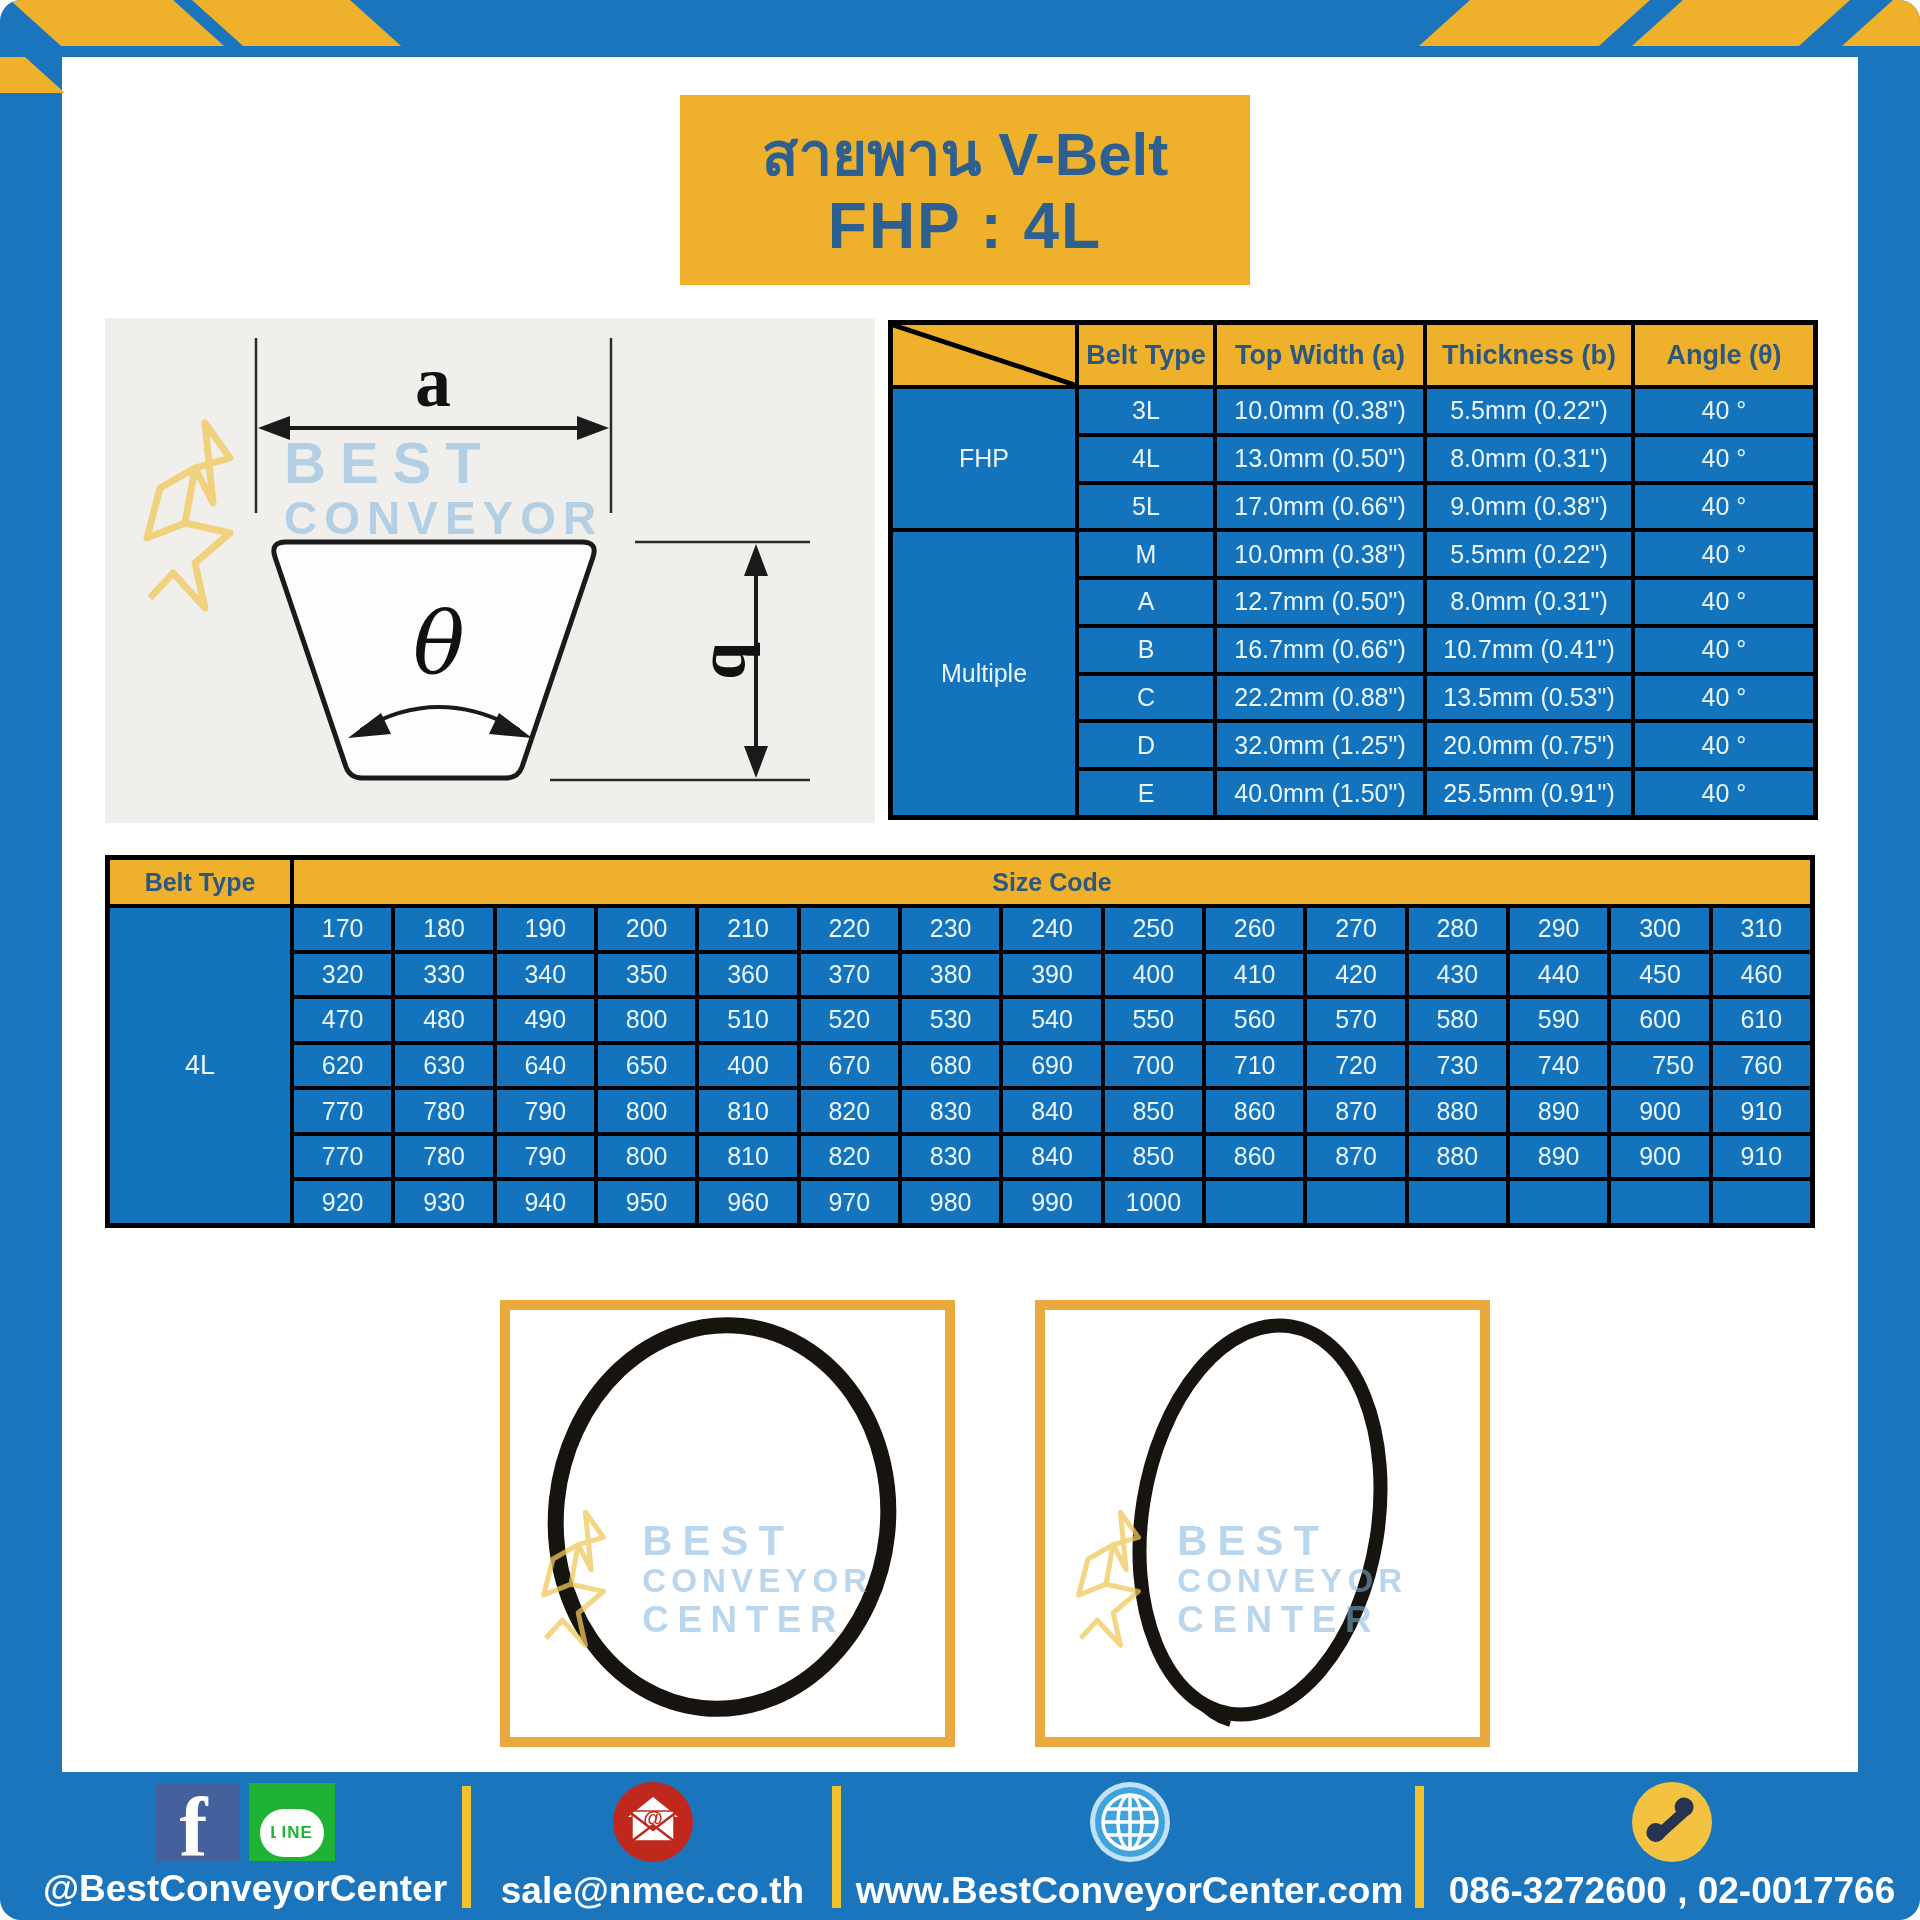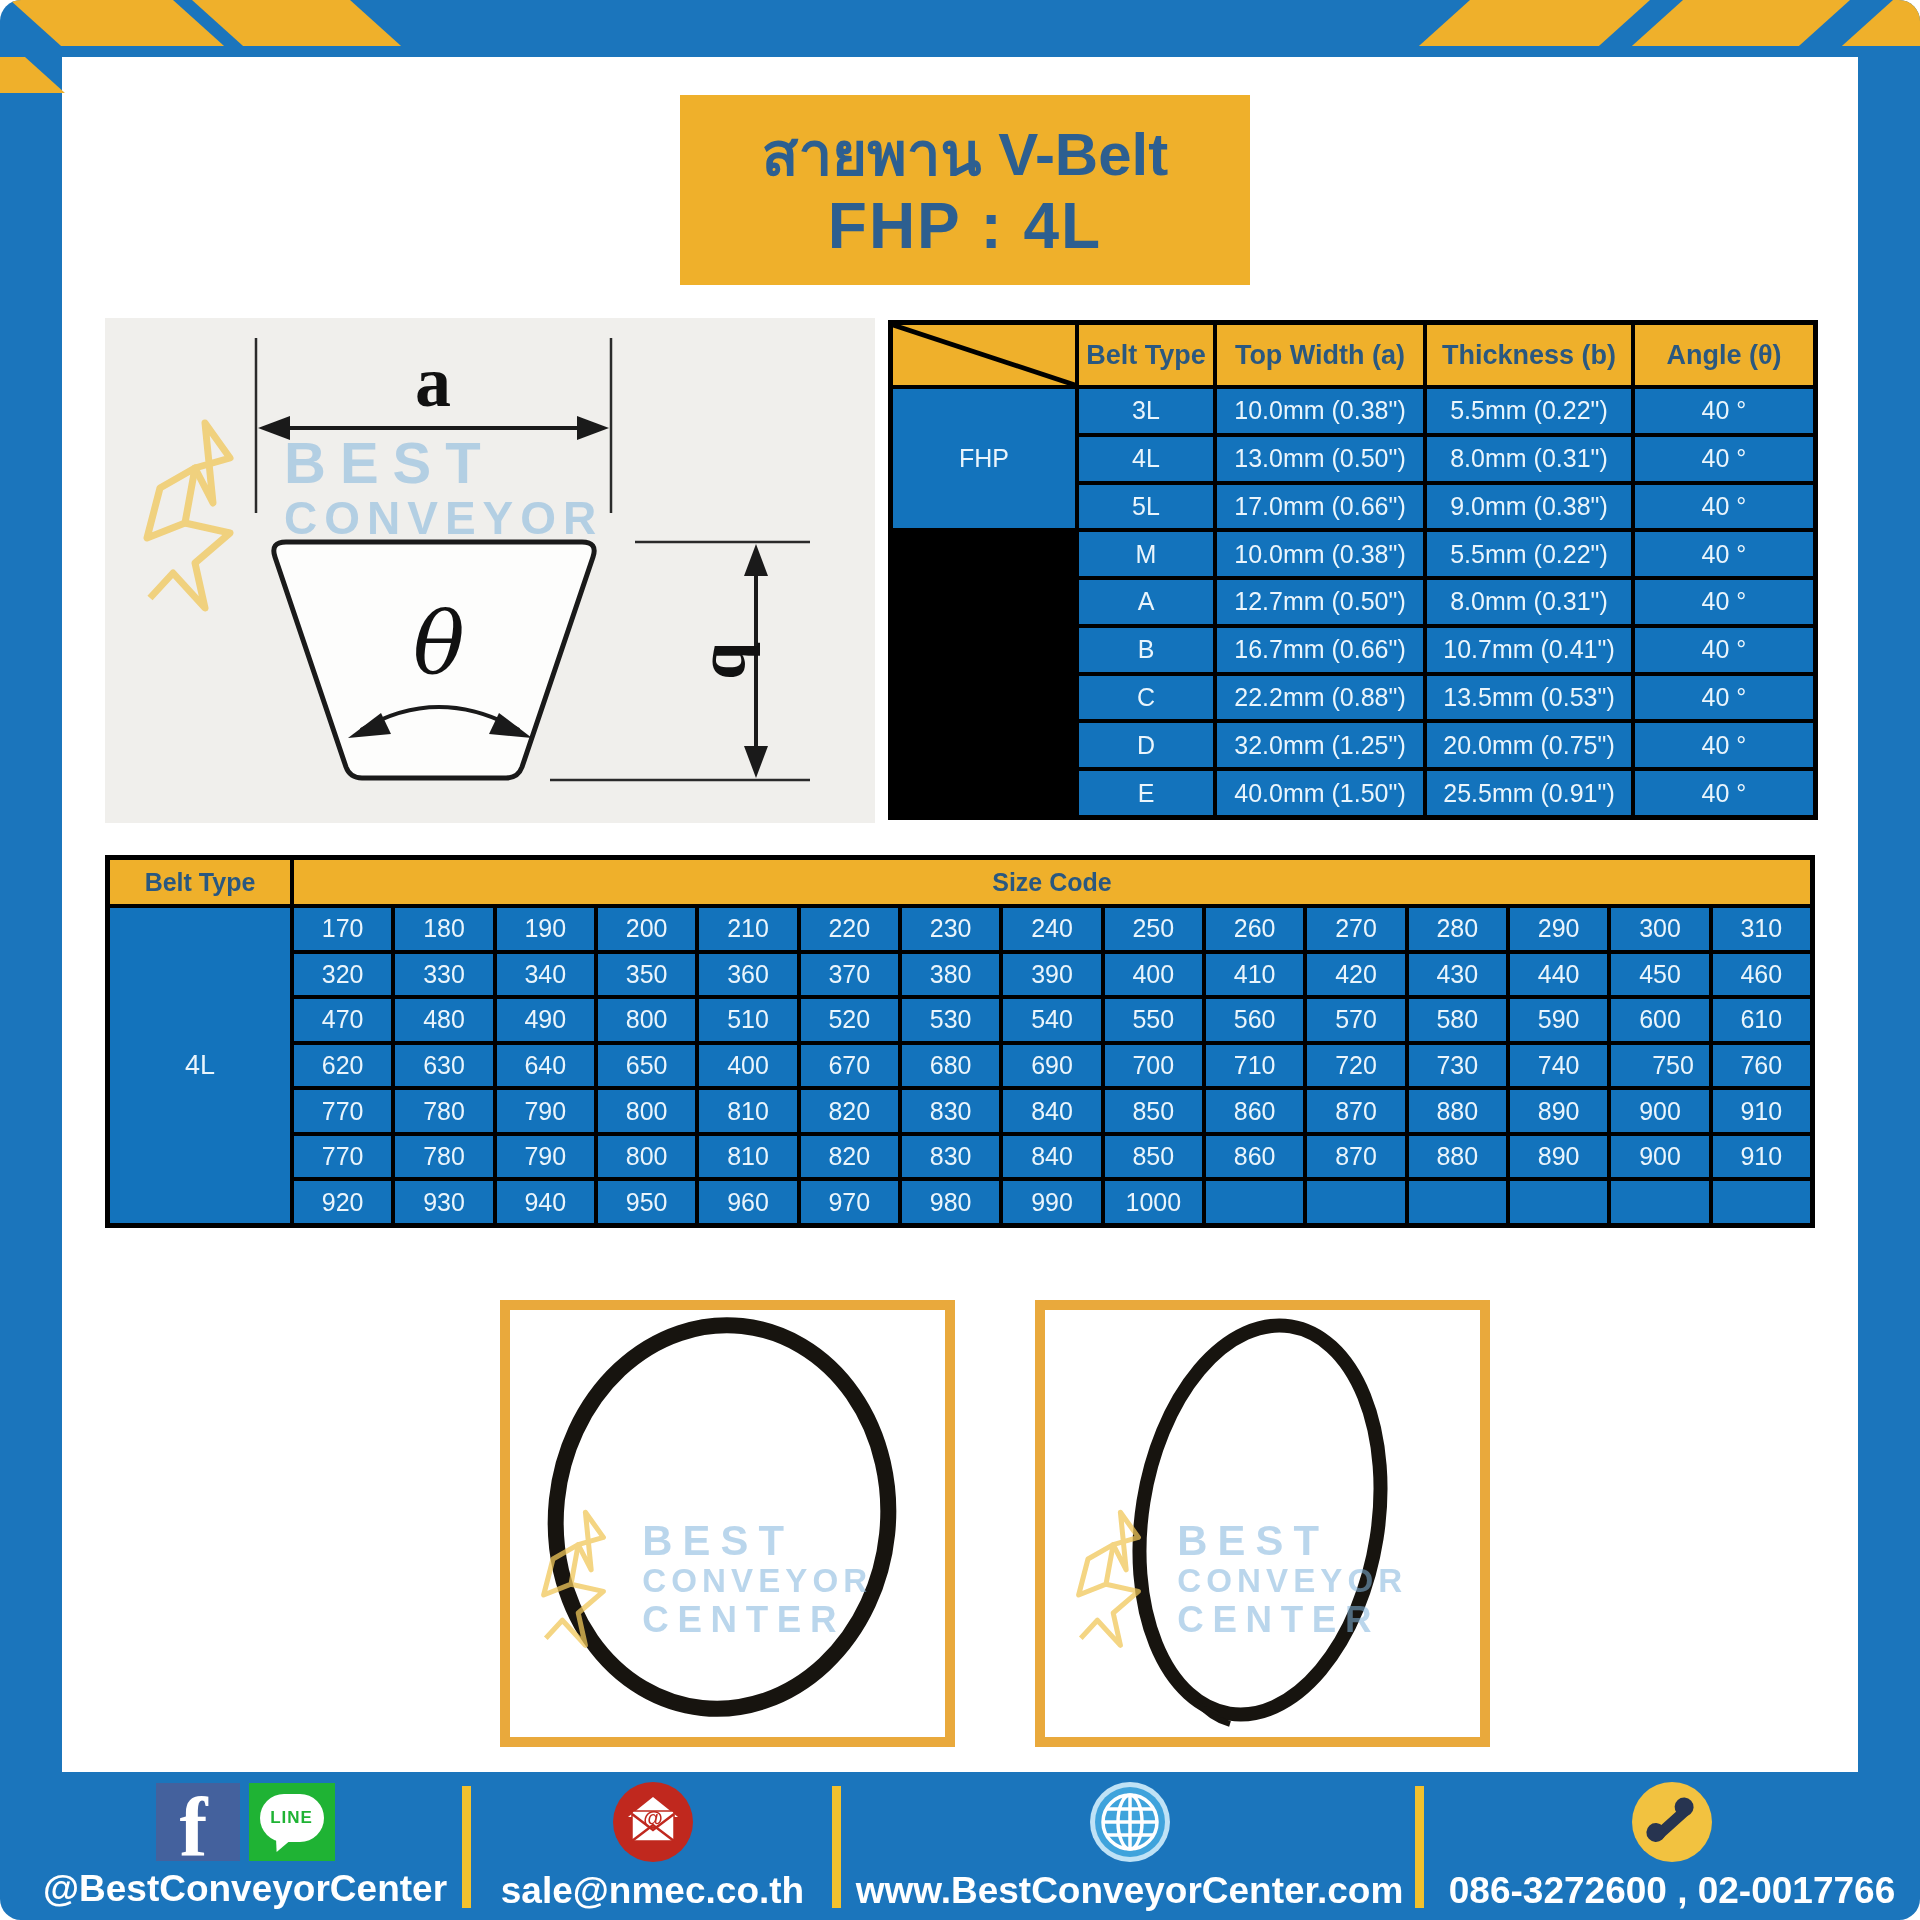--- a/index.html
+++ b/index.html
@@ -153,6 +153,7 @@
       <div class="cell" style="grid-area: 4 / 3;">17.0mm (0.66")</div>
       <div class="cell" style="grid-area: 4 / 4;">9.0mm (0.38")</div>
       <div class="cell" style="grid-area: 4 / 5;">40 °</div>
+      <div class="cell" style="grid-area: 5 / 1 / span 6;">Multiple</div>
       <div class="cell" style="grid-area: 5 / 2;">M</div>
       <div class="cell" style="grid-area: 5 / 3;">10.0mm (0.38")</div>
       <div class="cell" style="grid-area: 5 / 4;">5.5mm (0.22")</div>

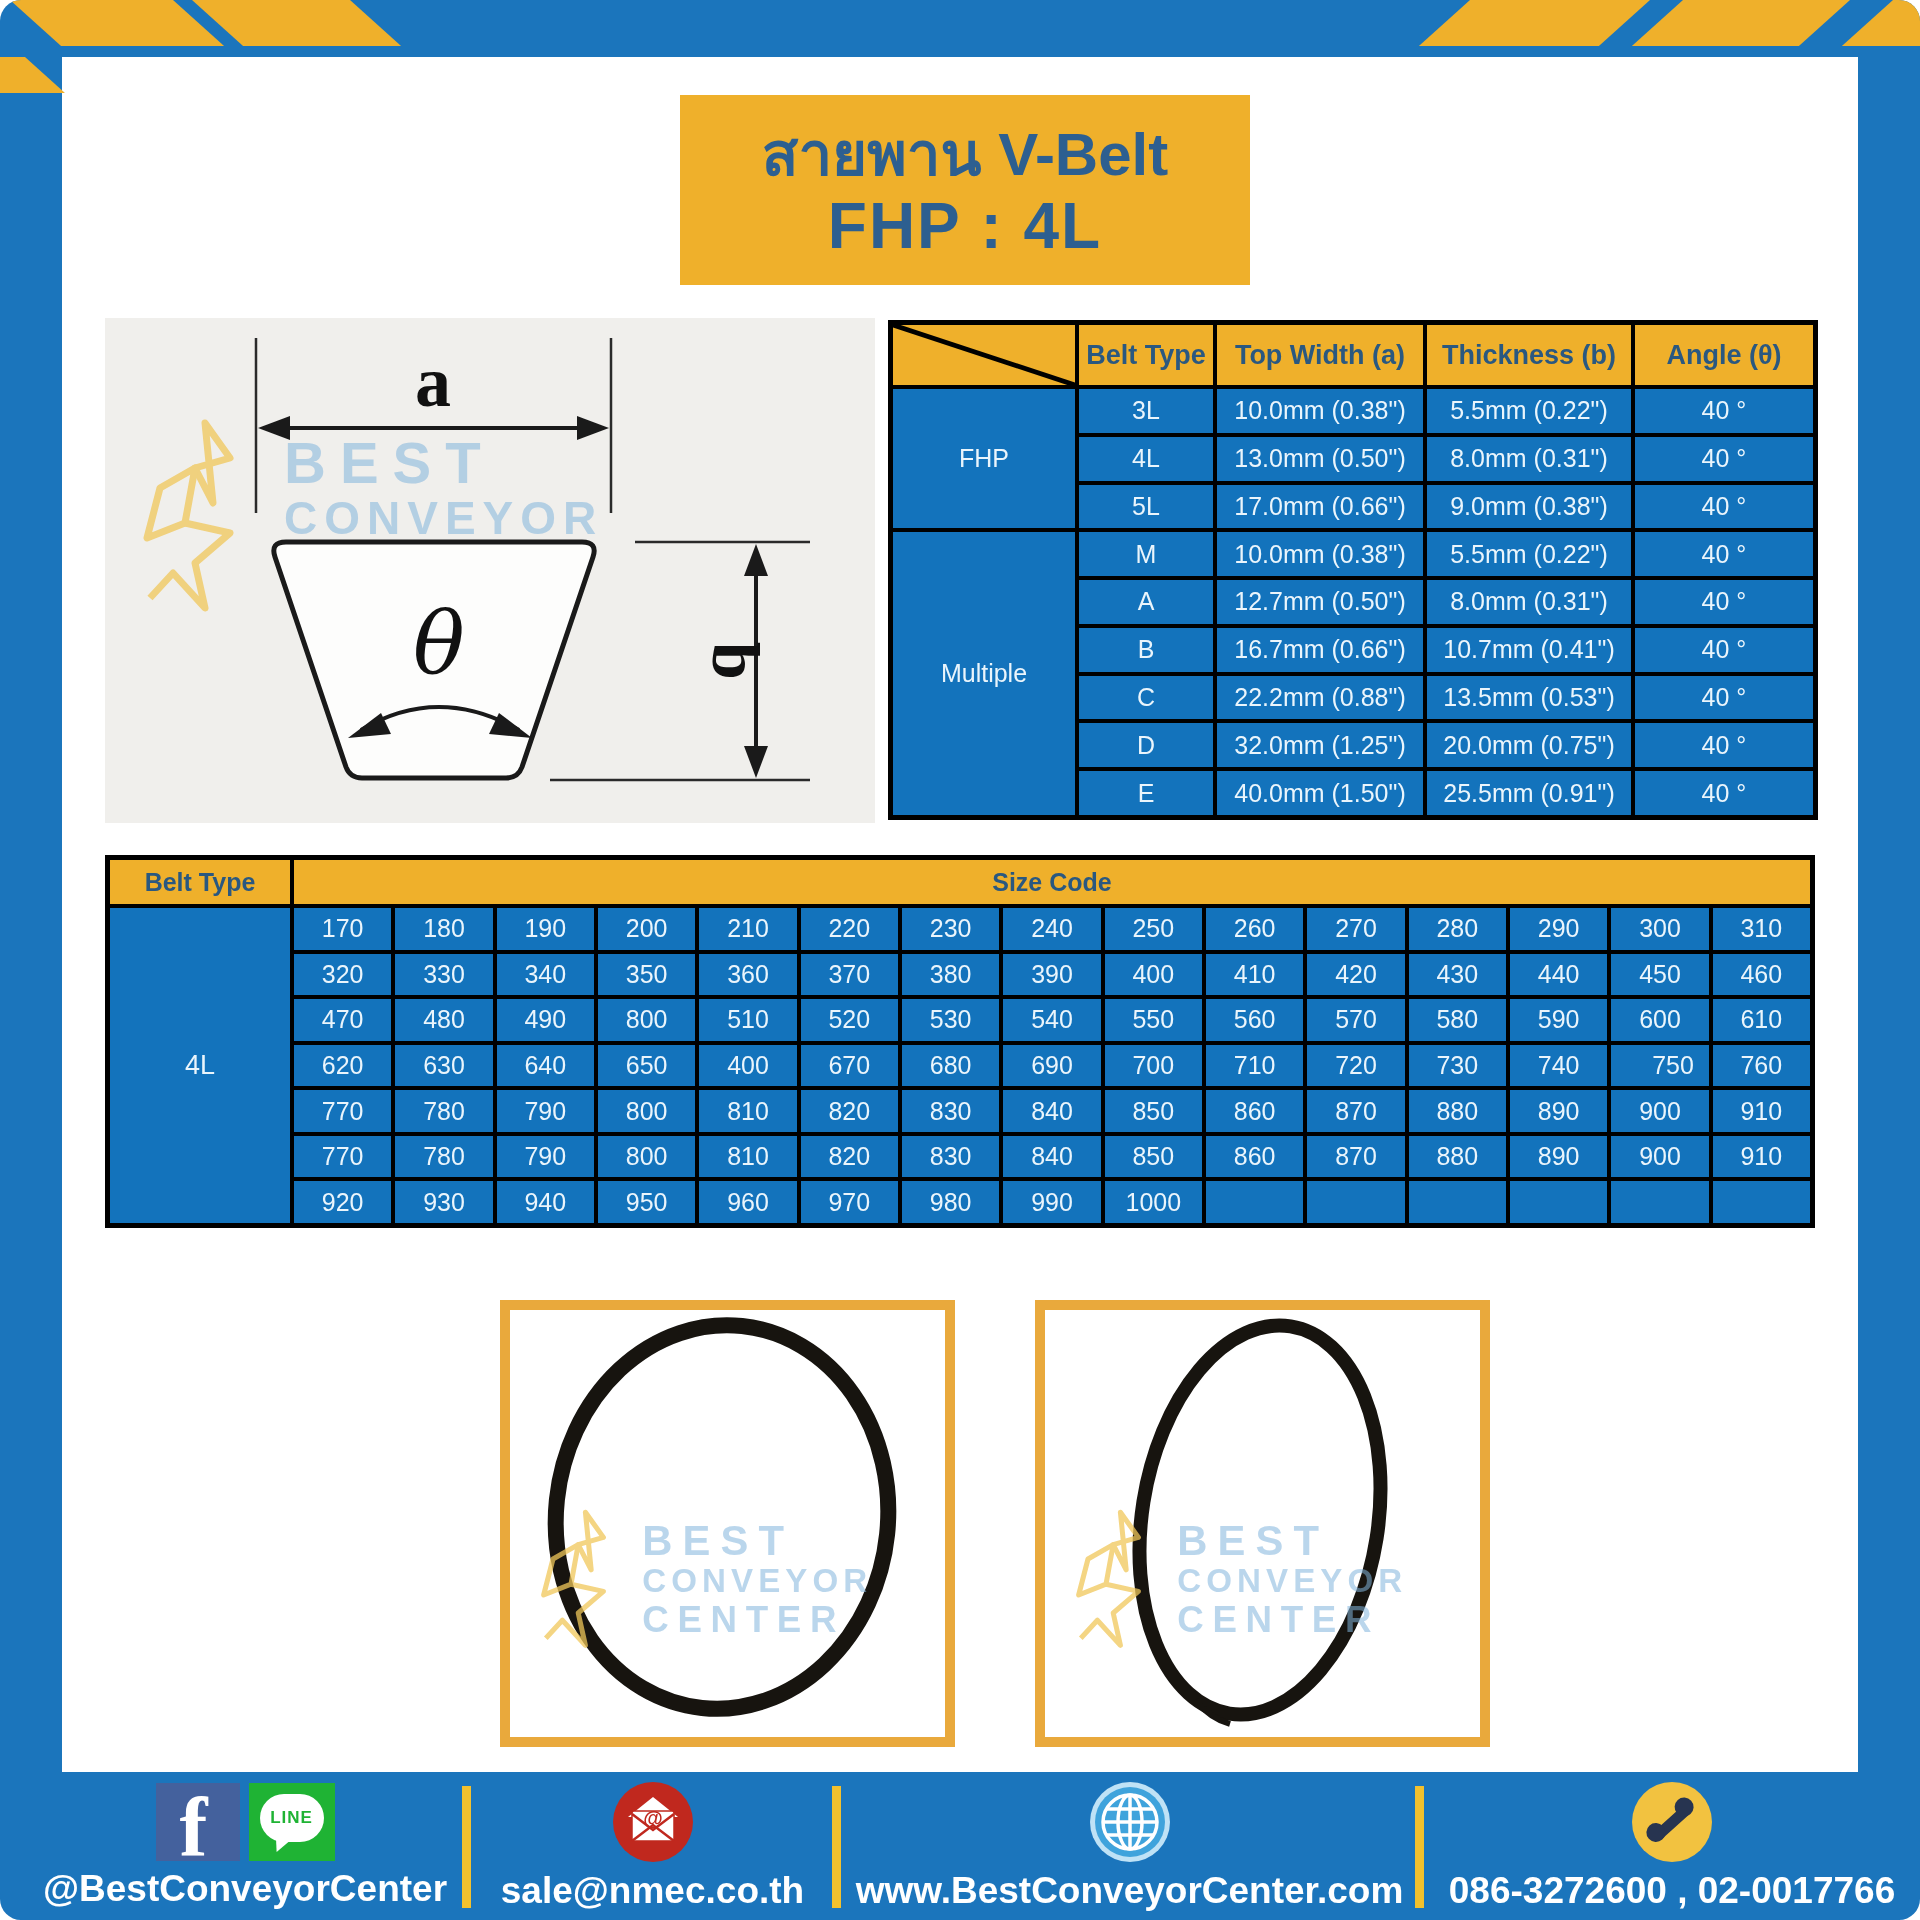--- a/index.html
+++ b/index.html
@@ -60,7 +60,7 @@
   .fb-icon span{position:absolute;left:24px;top:-4px;color:#fff;font-size:84px;font-weight:bold;
                 font-family:"Liberation Serif",serif;}
   .line-icon{width:86px;height:78px;background:#1fb334;position:relative;}
-  .line-bubble{position:absolute;left:11px;top:11px;width:64px;height:48px;background:#fff;
+  .line-bubble{position:absolute;left:11px;top:26px;width:64px;height:48px;background:#fff;
                border-radius:26px;display:flex;align-items:center;justify-content:center;}
   .line-bubble span{color:#1fb334;font-weight:bold;font-size:17px;letter-spacing:1px;}
   .line-tail{position:absolute;left:24px;top:54px;width:0;height:0;border-left:6px solid transparent;

